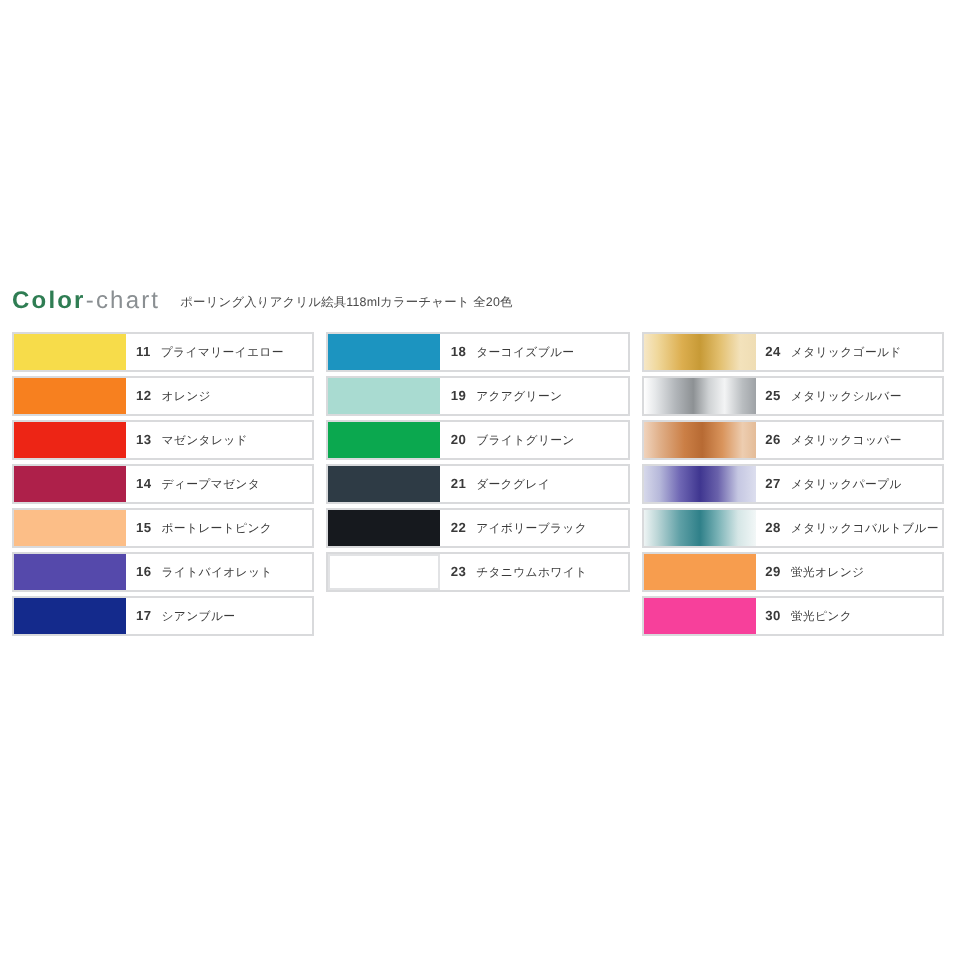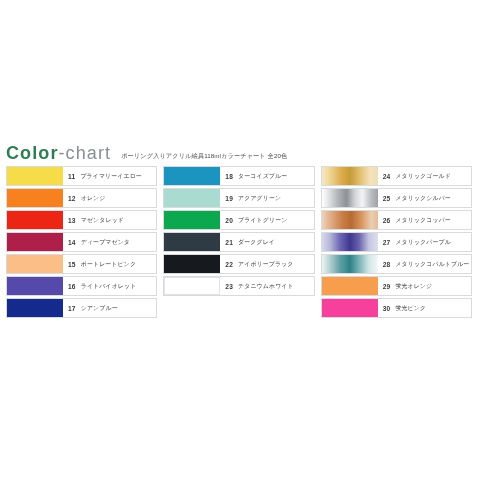--- a/index.html
+++ b/index.html
@@ -30,7 +30,7 @@
     white-space: nowrap;
   }
   .title {
-    font-size: 18px;
+    font-size: 12px;
     font-weight: 700;
     letter-spacing: 1.1px;
     color: #2f7d53;

